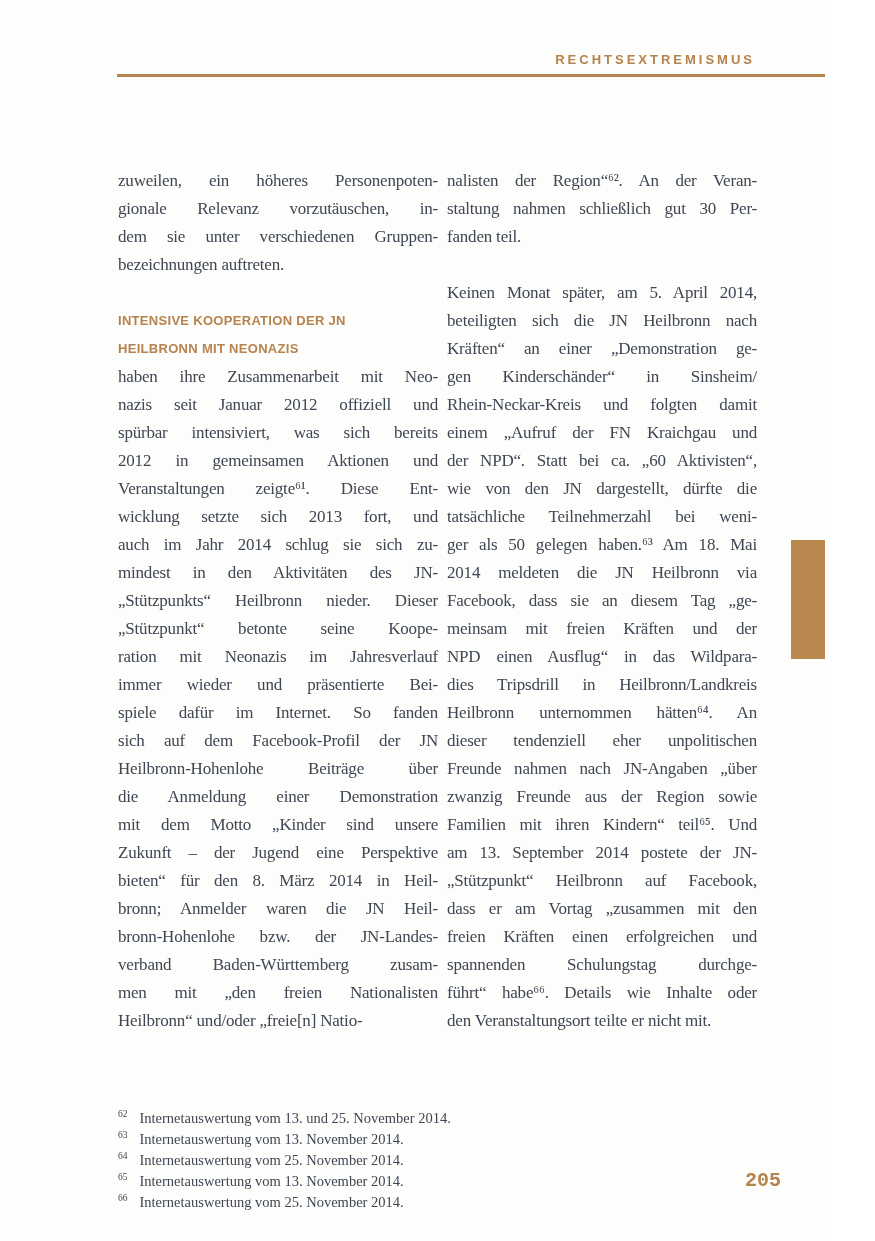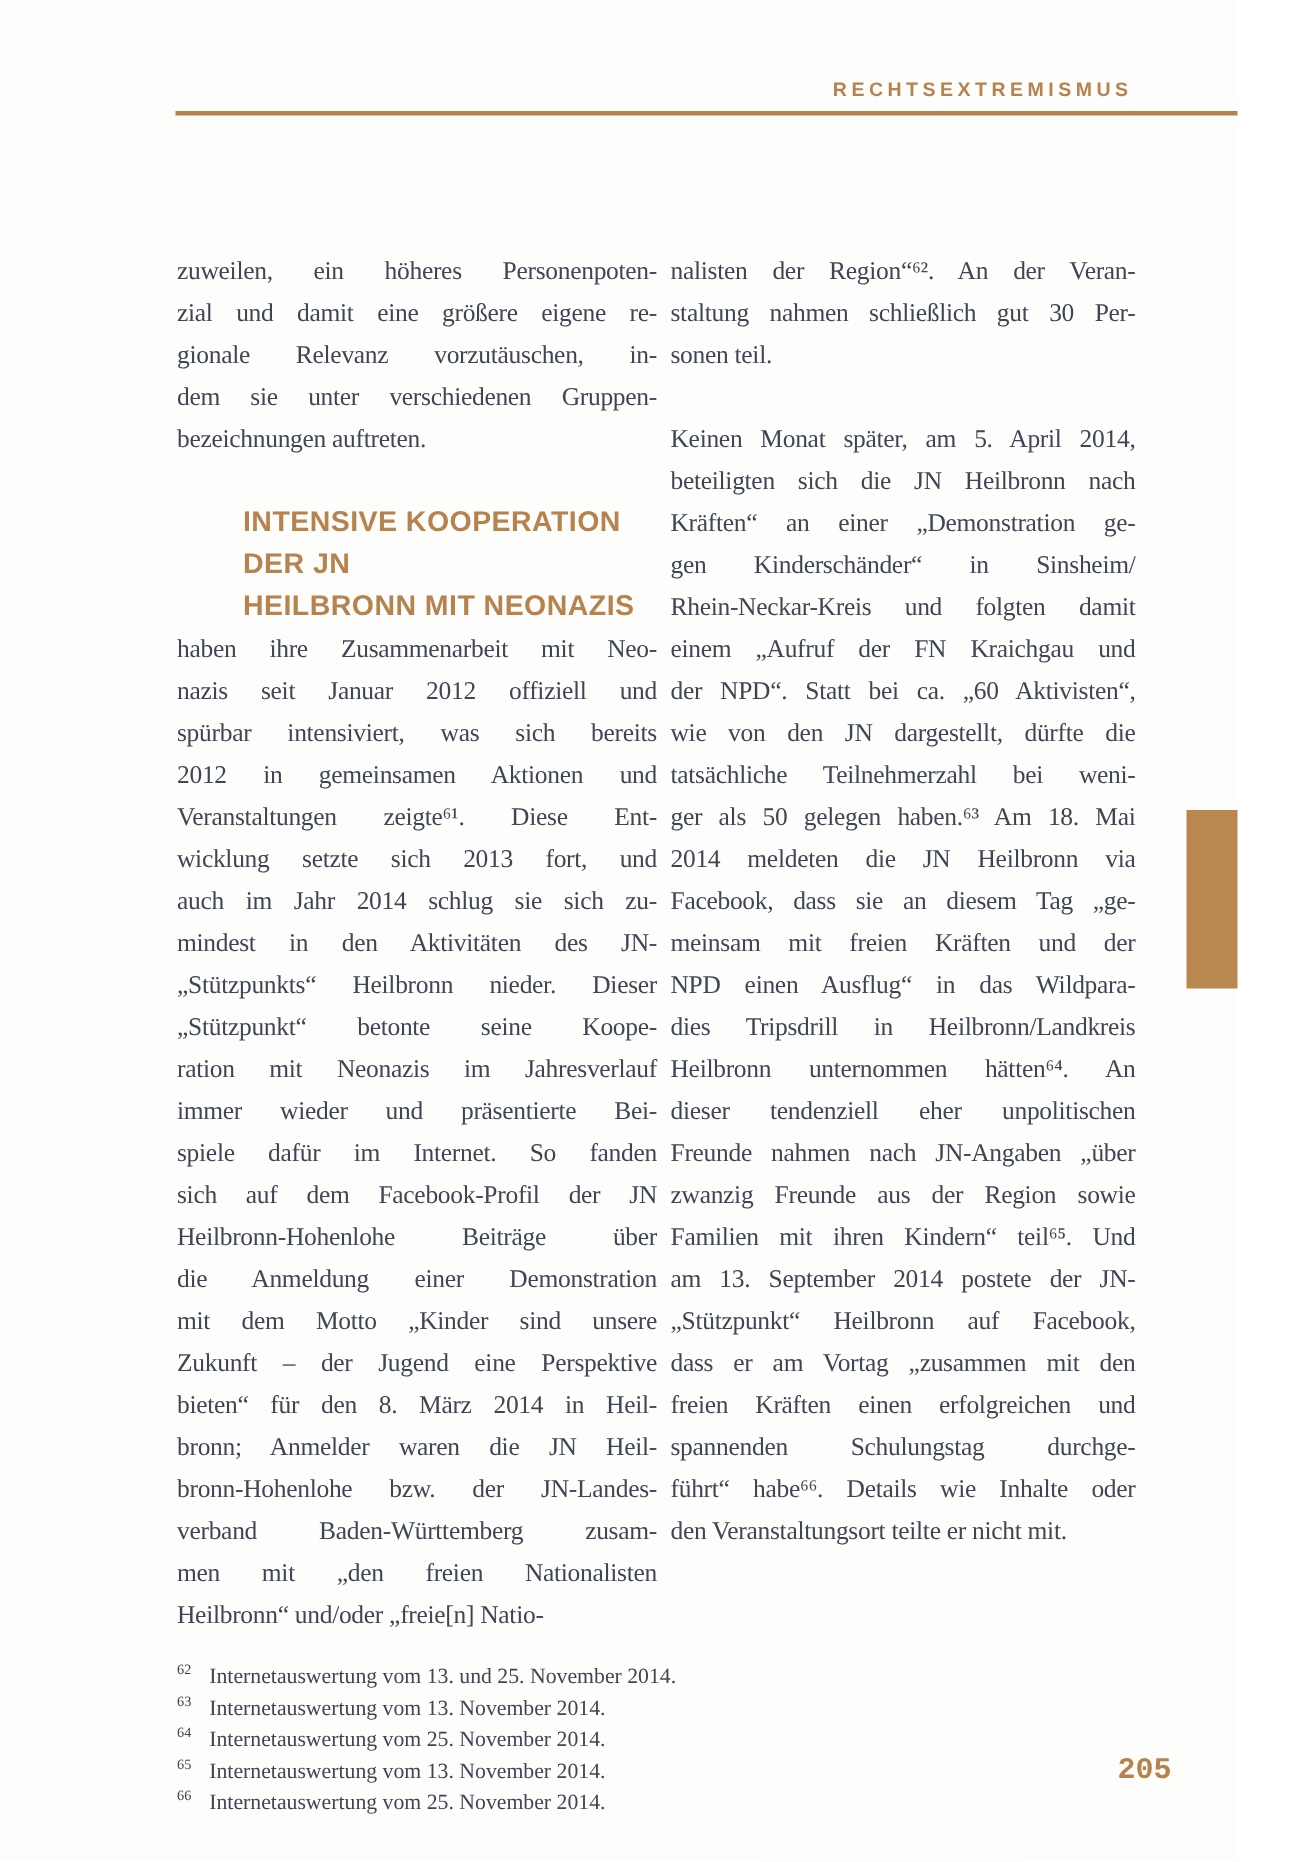--- a/index.html
+++ b/index.html
@@ -111,7 +111,6 @@
   <div class="col col-left">
     <div class="para">
         <div class="tline">zuweilen, ein höheres Personenpoten-</div>
-        <div class="tline">zial und damit eine größere eigene re-</div>
         <div class="tline">gionale Relevanz vorzutäuschen, in-</div>
         <div class="tline">dem sie unter verschiedenen Gruppen-</div>
         <div class="tline last">bezeichnungen auftreten.</div>

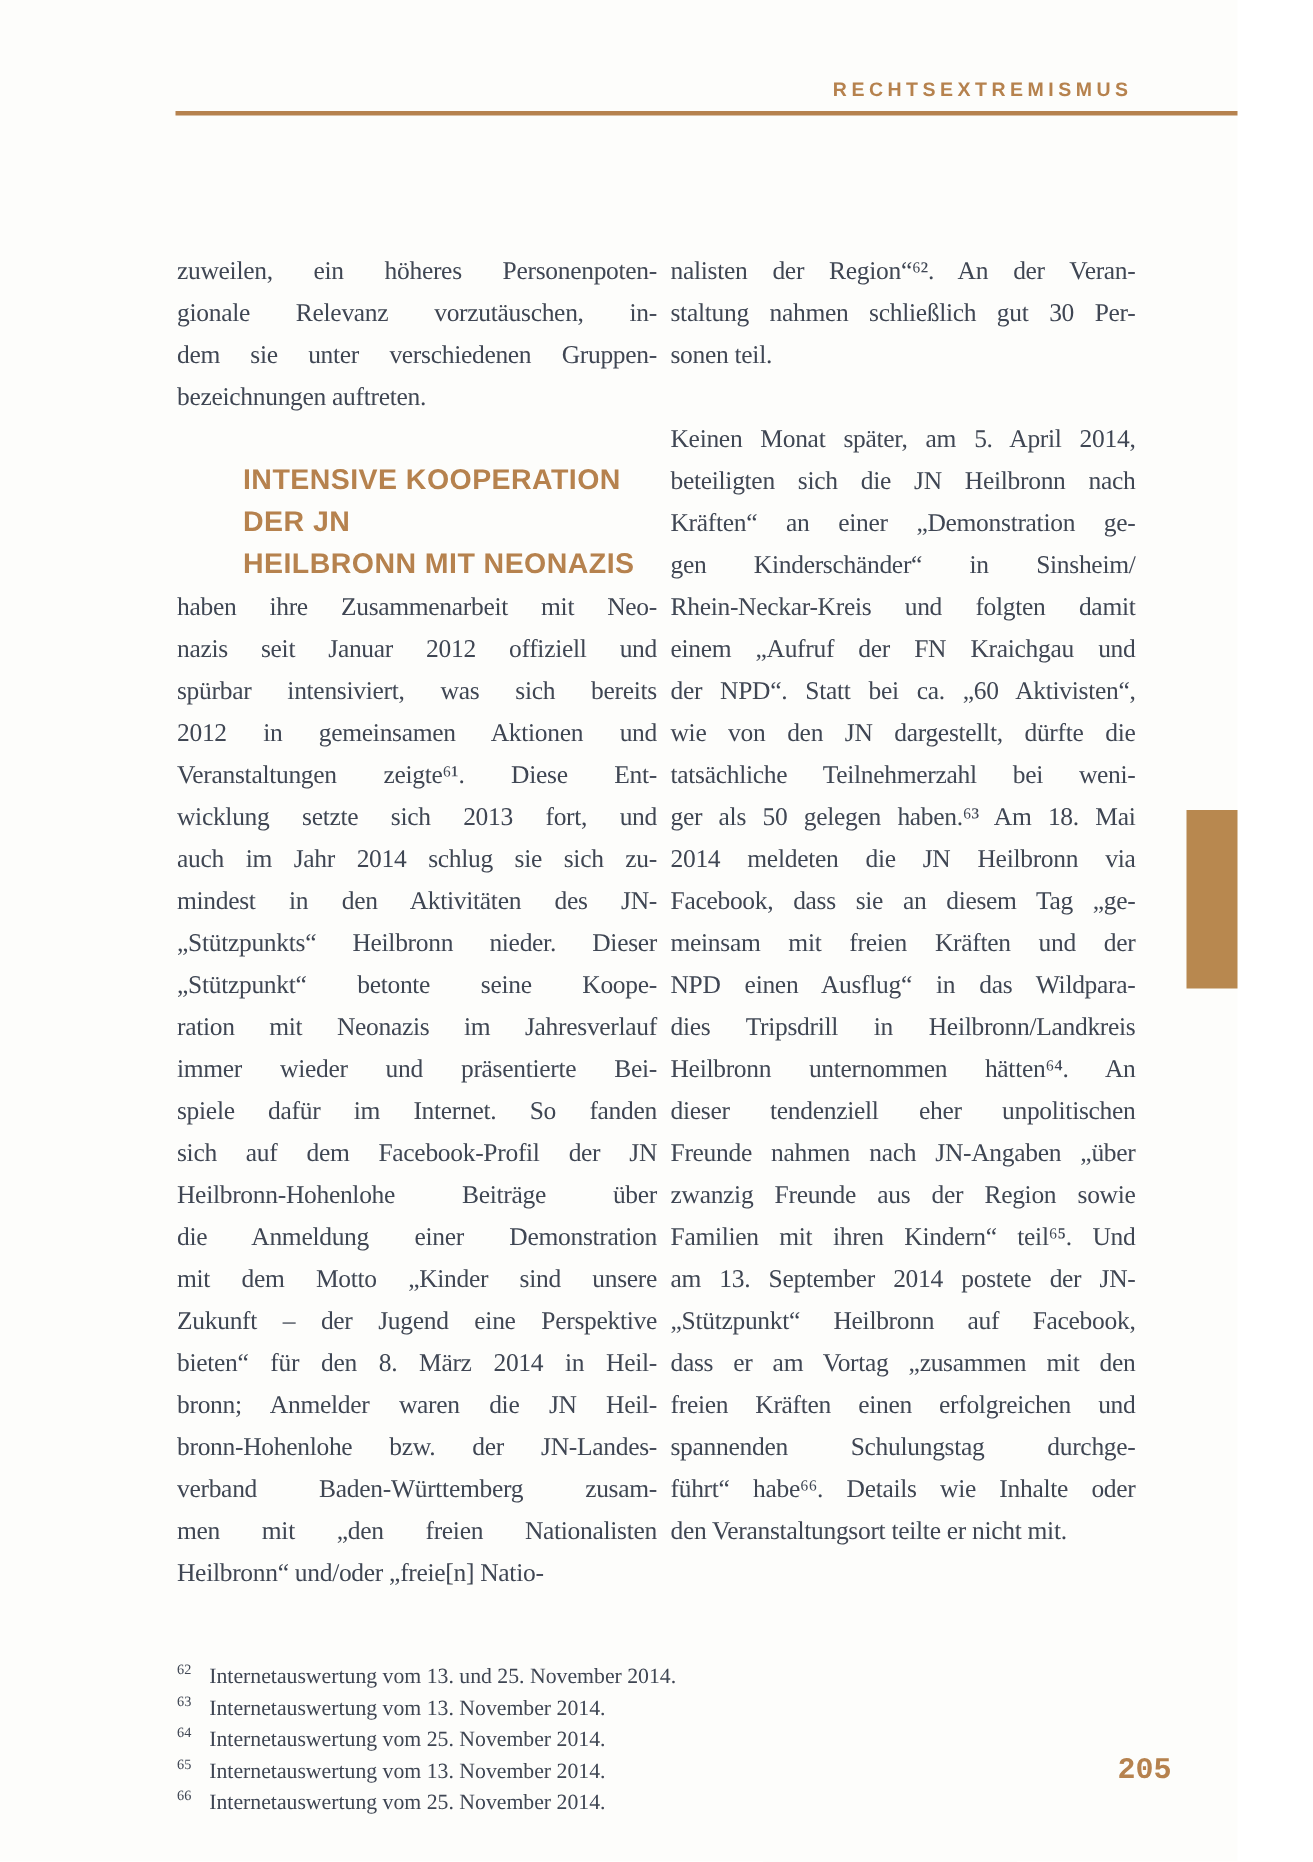--- a/index.html
+++ b/index.html
@@ -152,7 +152,7 @@
     <div class="para">
         <div class="tline">nalisten der Region“⁶². An der Veran-</div>
         <div class="tline">staltung nahmen schließlich gut 30 Per-</div>
-        <div class="tline last">sonen teil.</div>
+        <div class="tline last">fanden teil.</div>
       </div>
     <div class="spacer"></div>
     <div class="para">

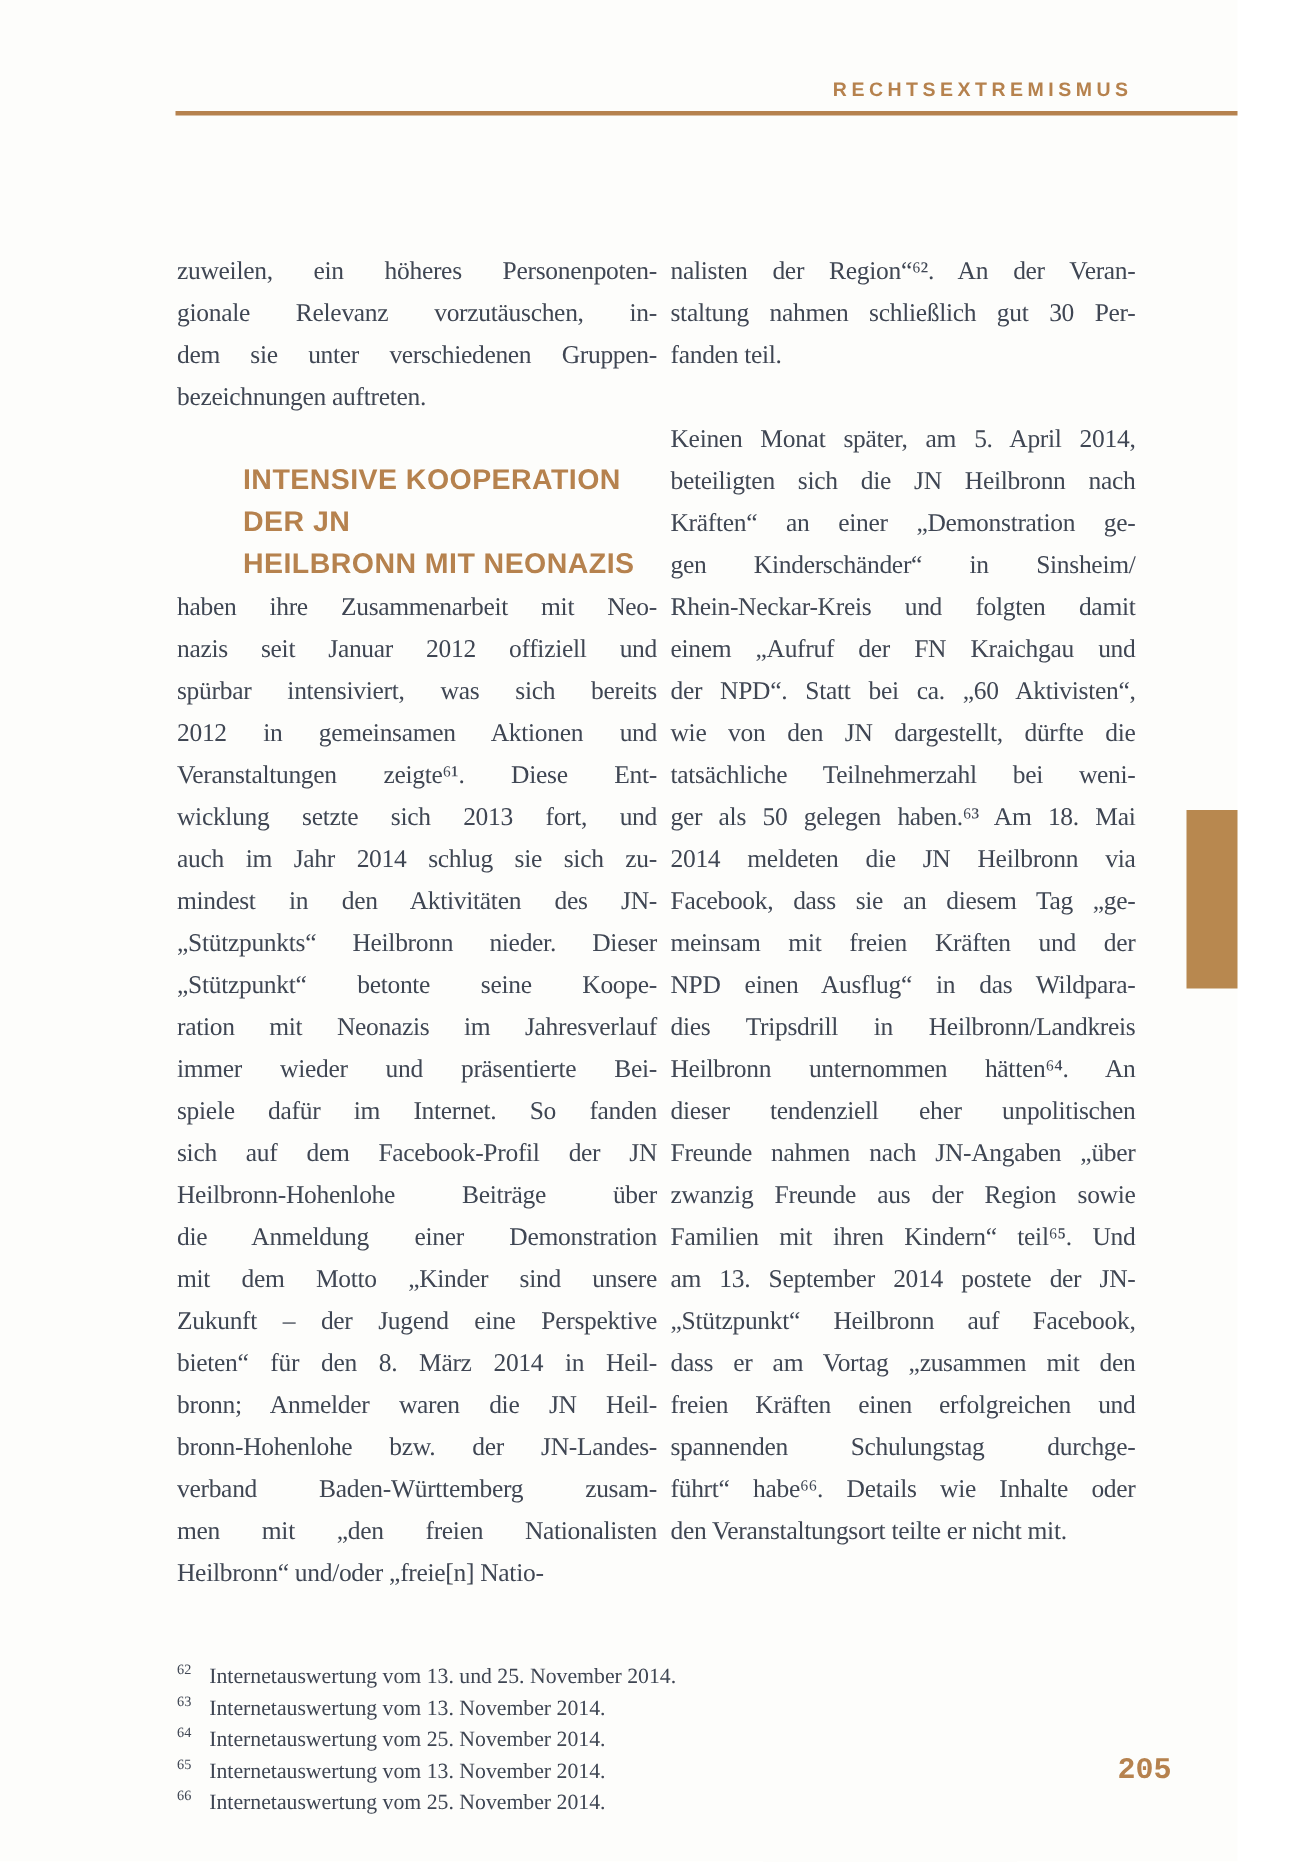--- a/index.html
+++ b/index.html
@@ -54,11 +54,10 @@
   .subheading {
     font-family: "Liberation Sans", "DejaVu Sans", sans-serif;
     font-weight: bold;
-    font-size: 19px;
+    font-size: 13px;
     line-height: 28px;
     letter-spacing: 0.3px;
     color: var(--accent, #b6824e);
-    margin-left: 44px;
   }
   .subheading .tline,
   .subheading .tline.last { text-align: left; text-align-last: auto; }

